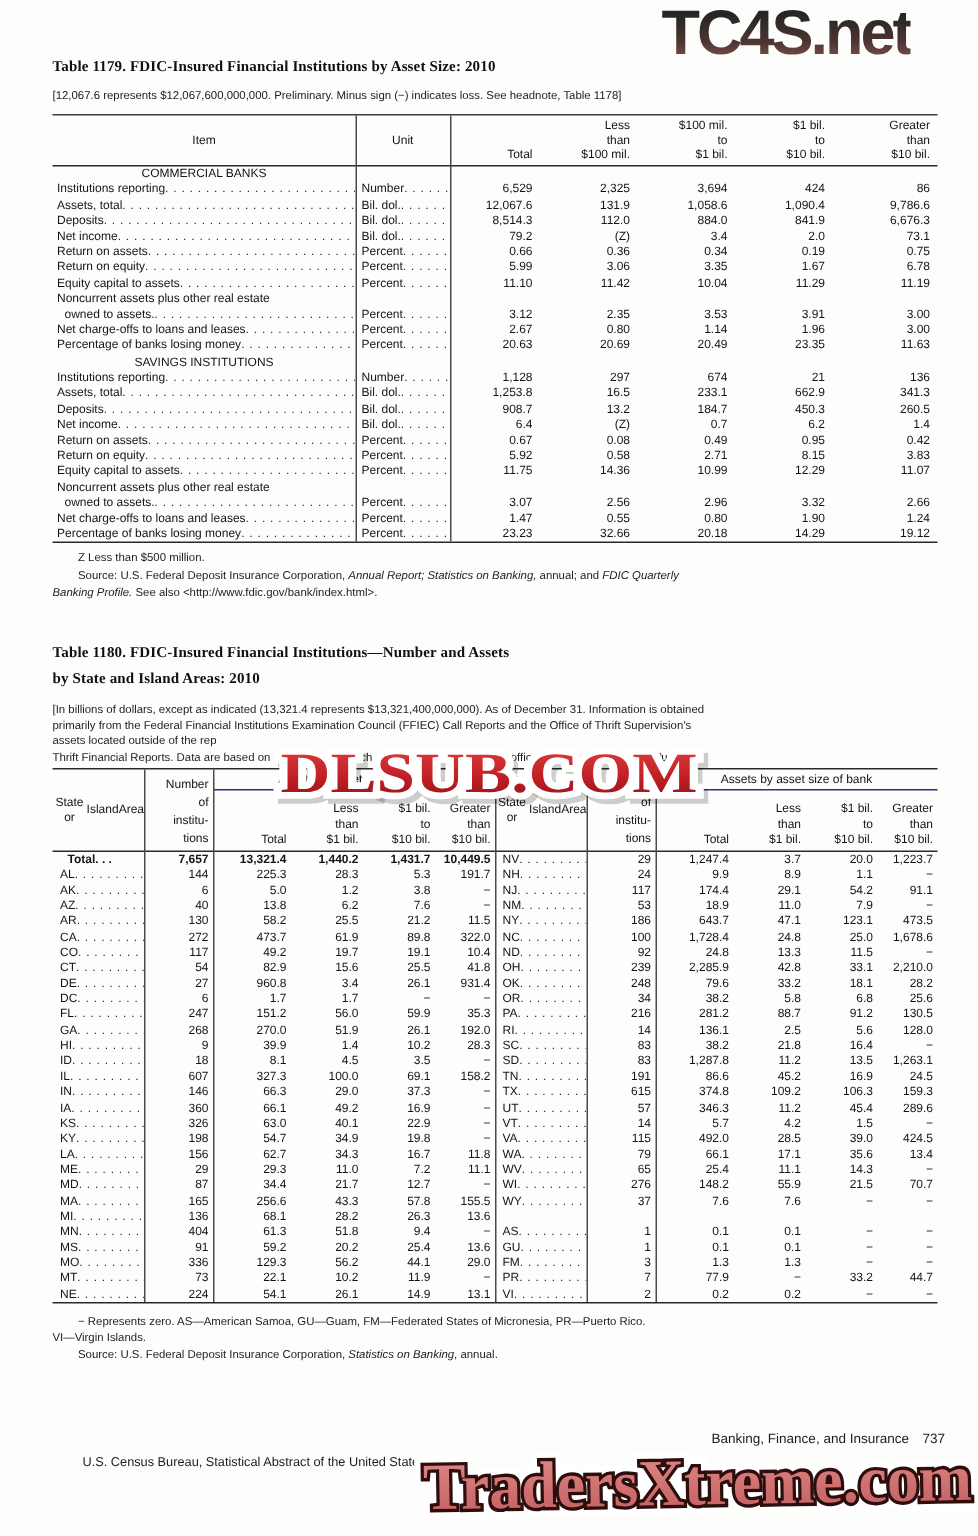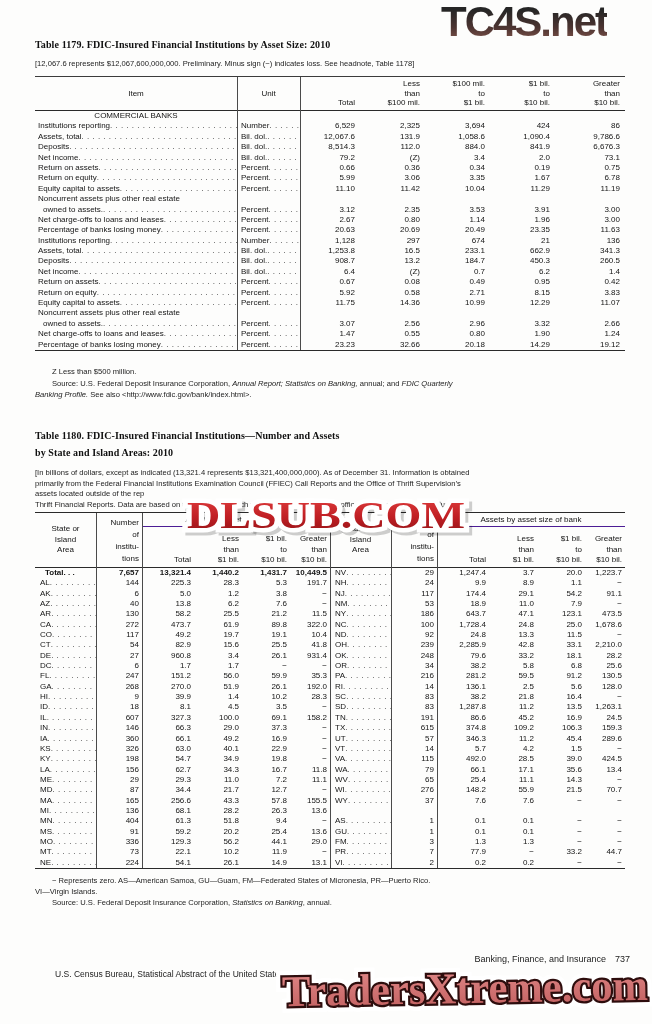--- a/index.html
+++ b/index.html
@@ -277,6 +277,9 @@
         <div class="c79-num">23.35</div>
         <div class="c79-num">11.63</div>
       </div>
+      <div class="row79 gap">
+        <div class="c79-item sechead">SAVINGS INSTITUTIONS</div>
+      </div>
       <div class="row79">
         <div class="c79-item">
           <span class="lbl">Institutions reporting</span>

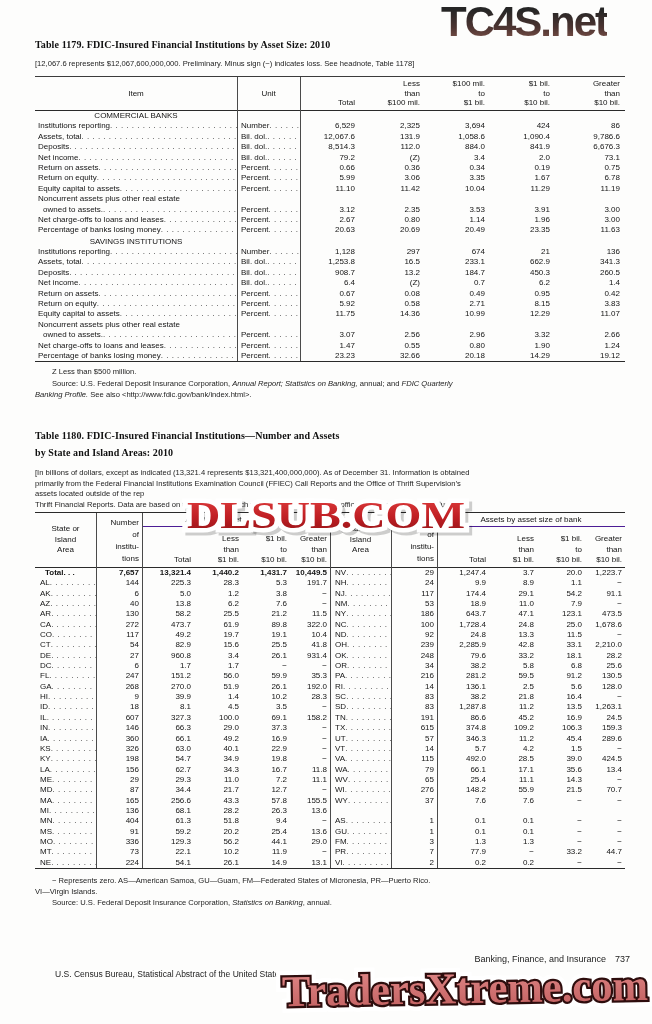--- a/index.html
+++ b/index.html
@@ -41,7 +41,7 @@
   .t1180{left:35px;top:512px;width:590px;border-top:1.4px solid #2a2a2a;border-bottom:1.4px solid #2a2a2a;font-size:8px;}
   .hdr80{display:flex;height:55px;border-bottom:1.4px solid #2a2a2a;box-sizing:border-box;}
   .half{width:295px;display:flex;}
-  .h80-state{width:61px;display:flex;flex-direction:column;align-items:center;justify-content:center;
+  .h80-state{width:61px;display:flex;align-items:center;justify-content:center;
              text-align:center;line-height:10.4px;}
   .h80-num{width:46px;display:flex;flex-direction:column;justify-content:flex-end;text-align:right;
            line-height:11.9px;padding:0 3px 2px 0;box-sizing:border-box;}

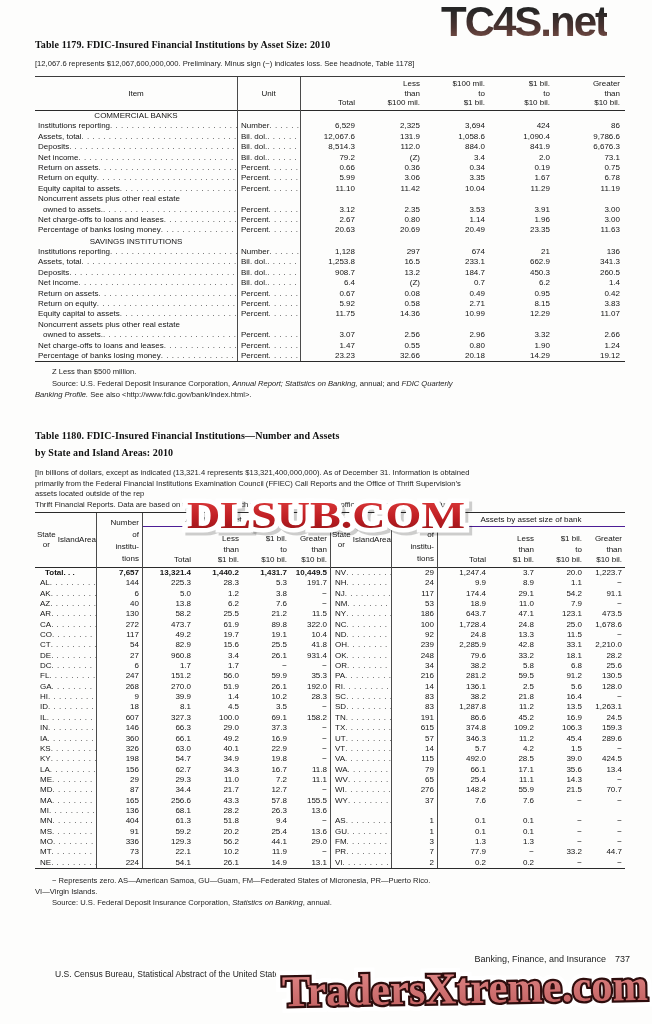--- a/index.html
+++ b/index.html
@@ -982,7 +982,7 @@
           </div>
           <div class="c80-n">216</div>
           <div class="c80-t">281.2</div>
-          <div class="c80-a">59.5</div>
+          <div class="c80-a">88.7</div>
           <div class="c80-b">91.2</div>
           <div class="c80-c">130.5</div>
         </div>

